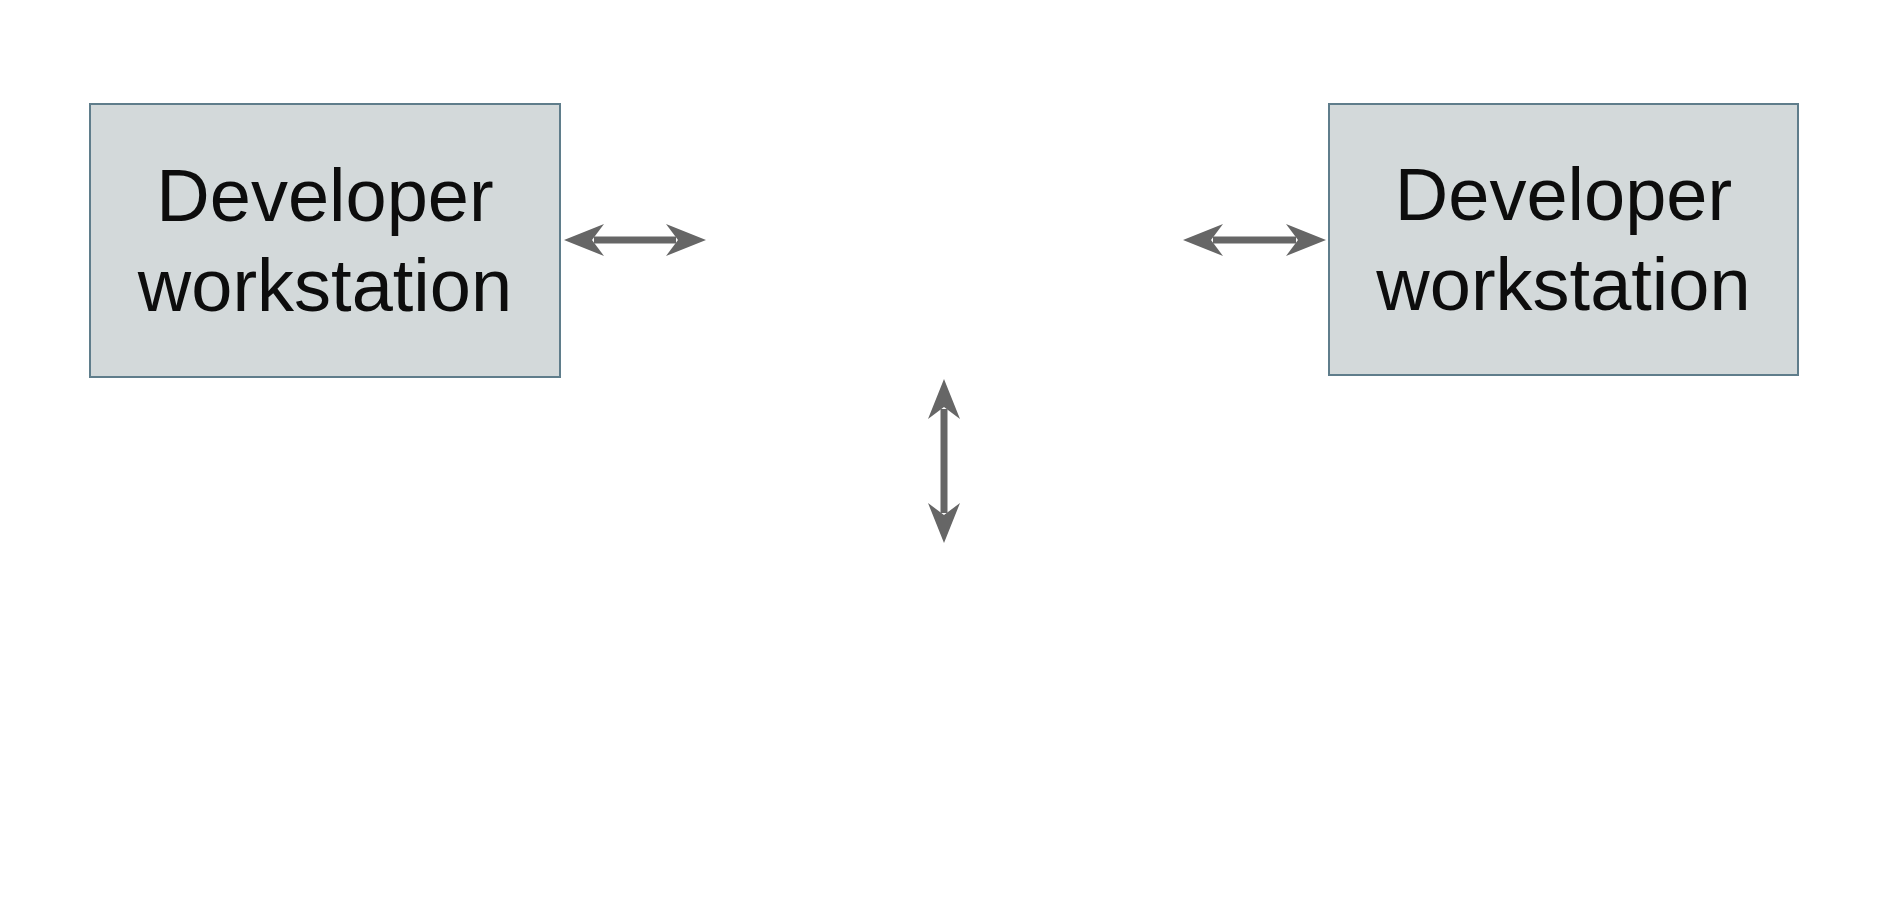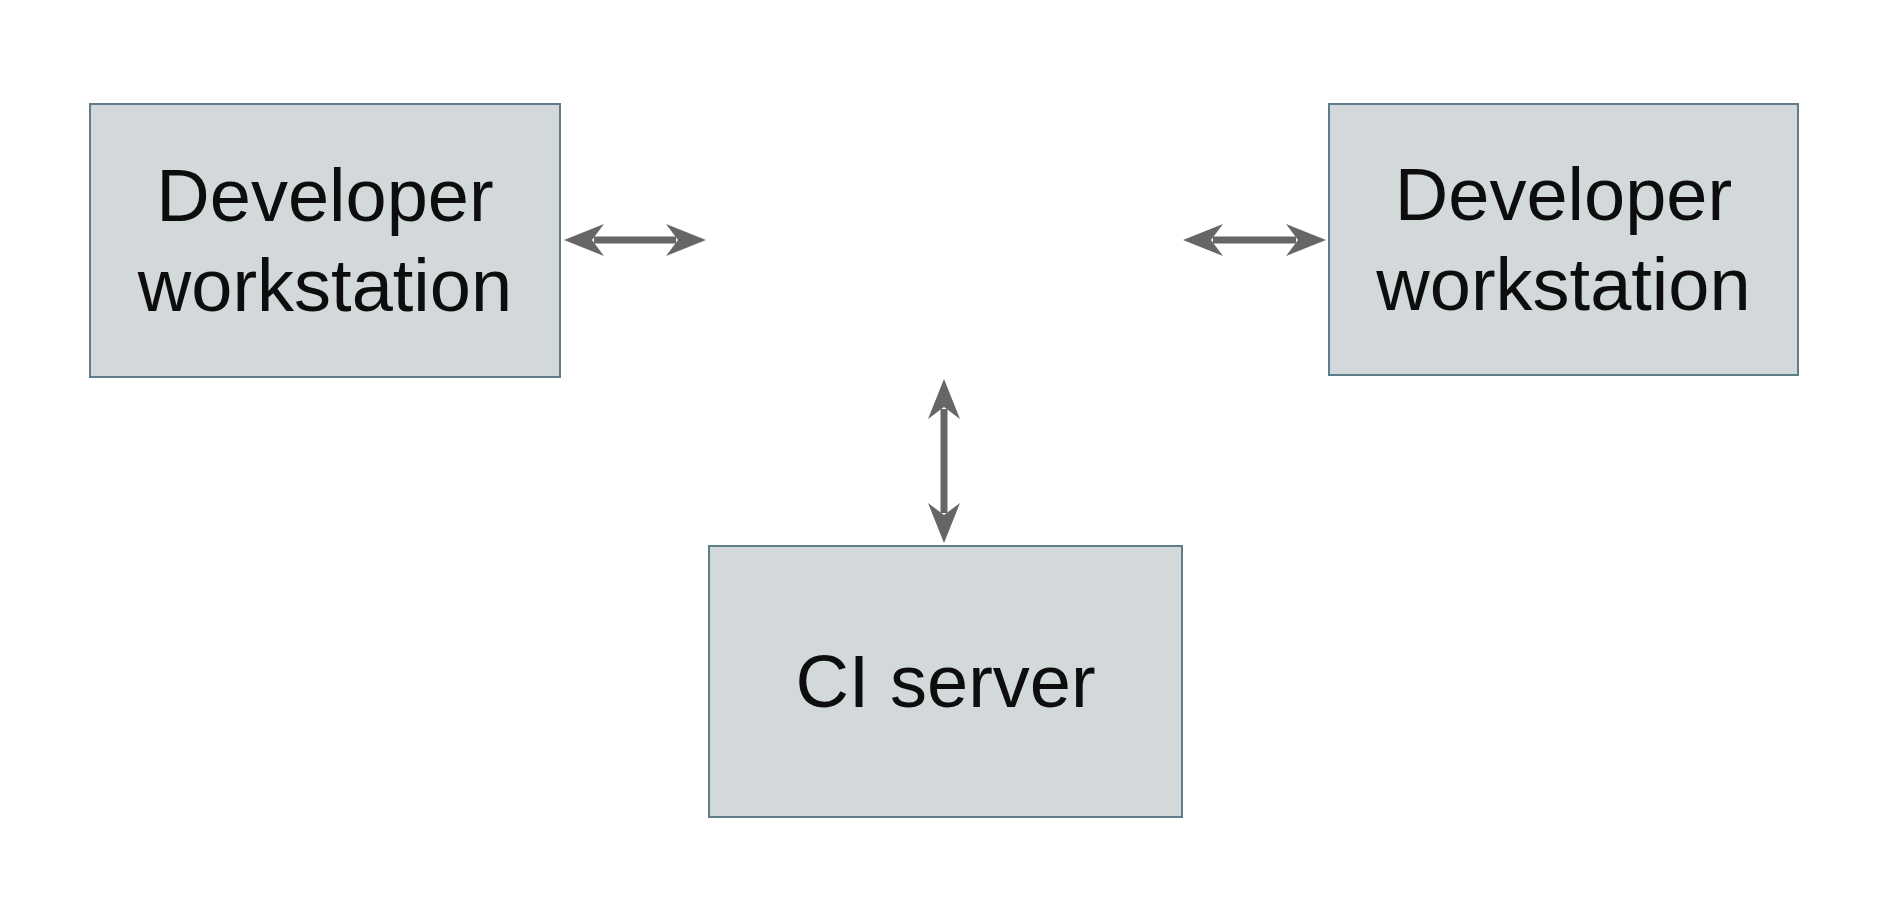--- a/index.html
+++ b/index.html
@@ -82,9 +82,6 @@
     <div class="node-label">Developer workstation</div>
   </div>
 
-  <div class="node node-ci">
-    <div class="node-label">CI server</div>
-  </div>
 
 </div>
 

